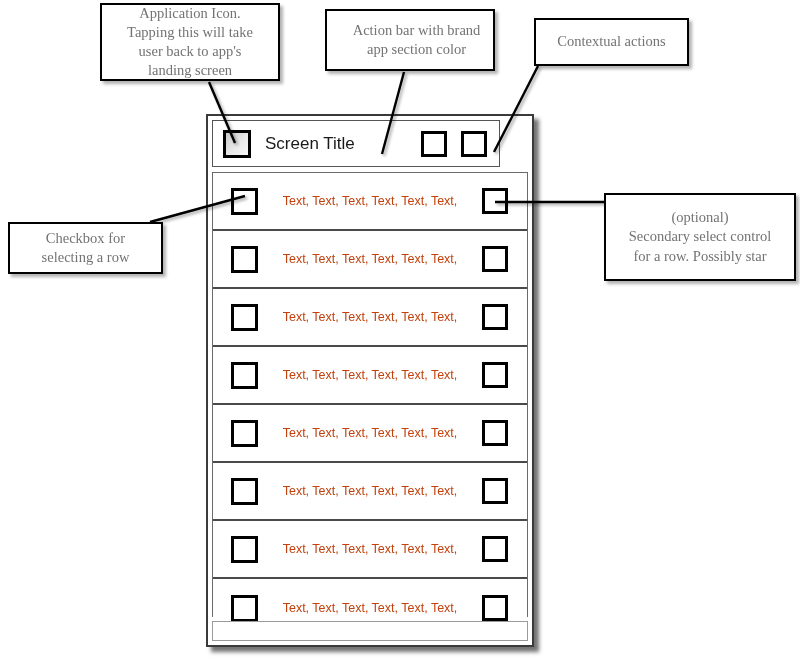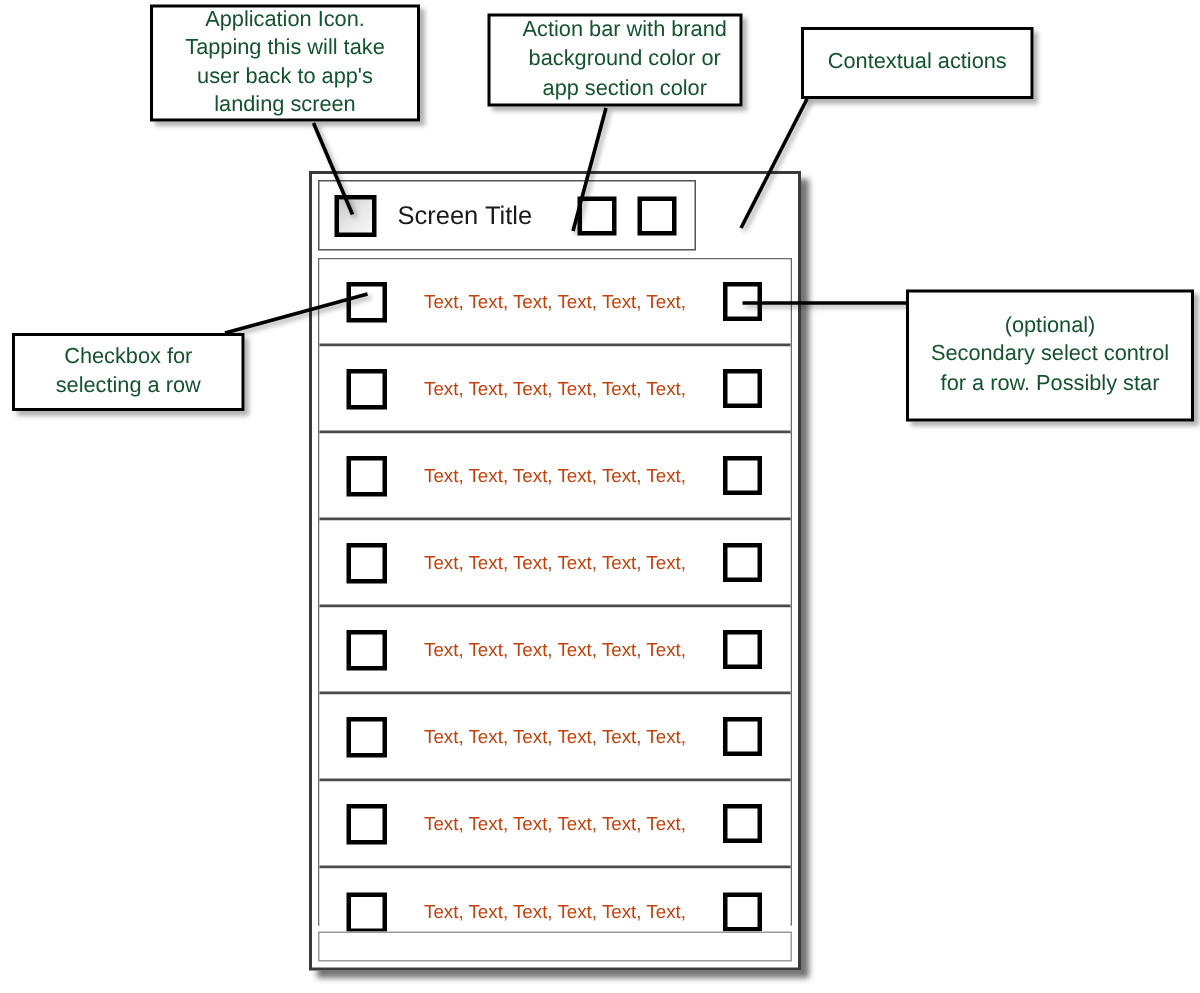--- a/index.html
+++ b/index.html
@@ -26,11 +26,12 @@
     align-items: center;
     justify-content: center;
     text-align: center;
-    color: #14532d;
+    color: #737373;
     font-size: 14.5px;
     line-height: 1.32;
     padding: 5px 8px;
     z-index: 40;
+    font-family: Liberation Serif, serif;
   }
   .callout span { display: block; }
 

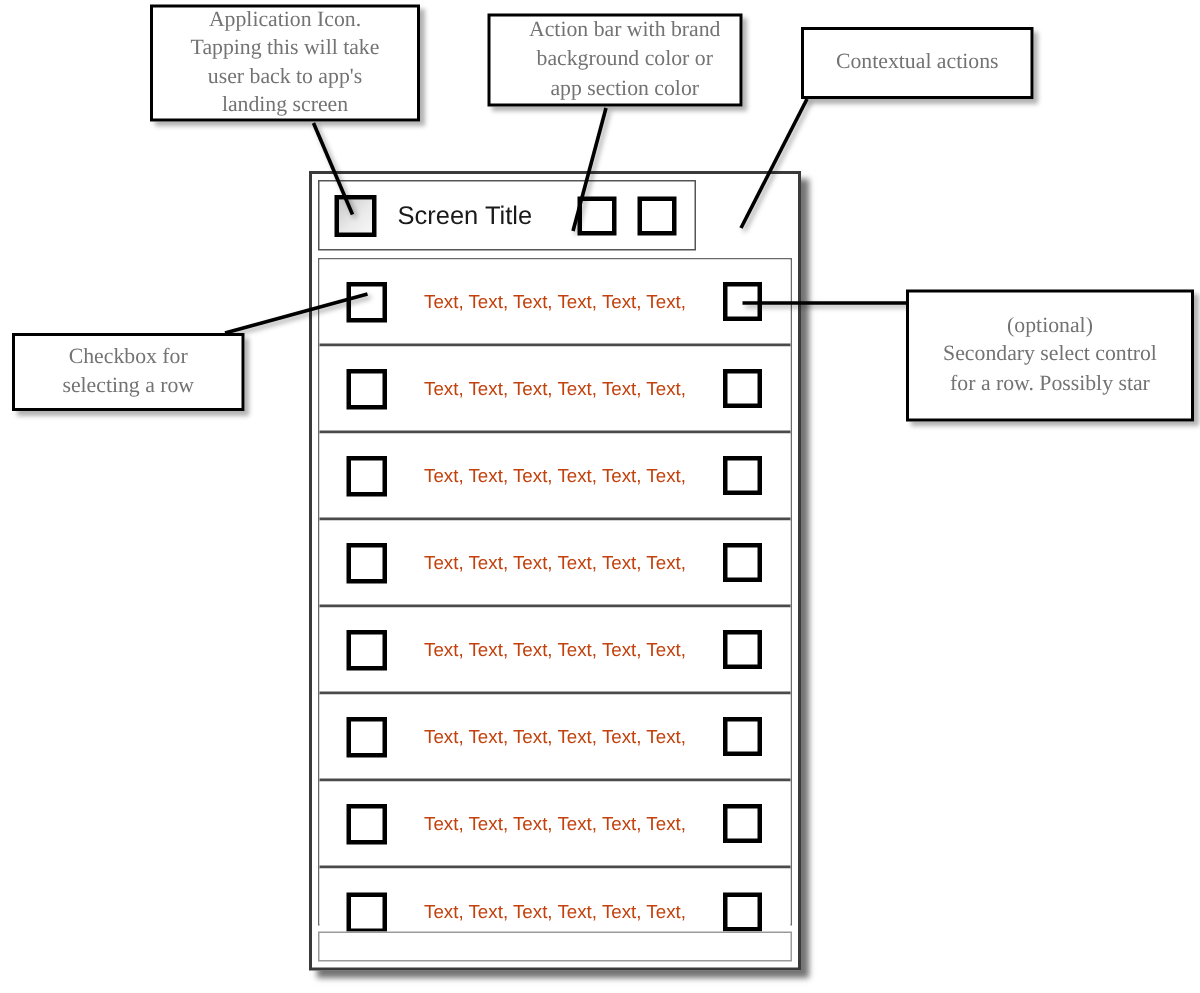--- a/index.html
+++ b/index.html
@@ -195,7 +195,6 @@
 <div class="callout" style="left:325px; top:9px; width:170px; height:62px;padding-left:21px;">
   <div>
     <span>Action bar with brand</span>
-    <span>background color or</span>
     <span>app section color</span>
   </div>
 </div>

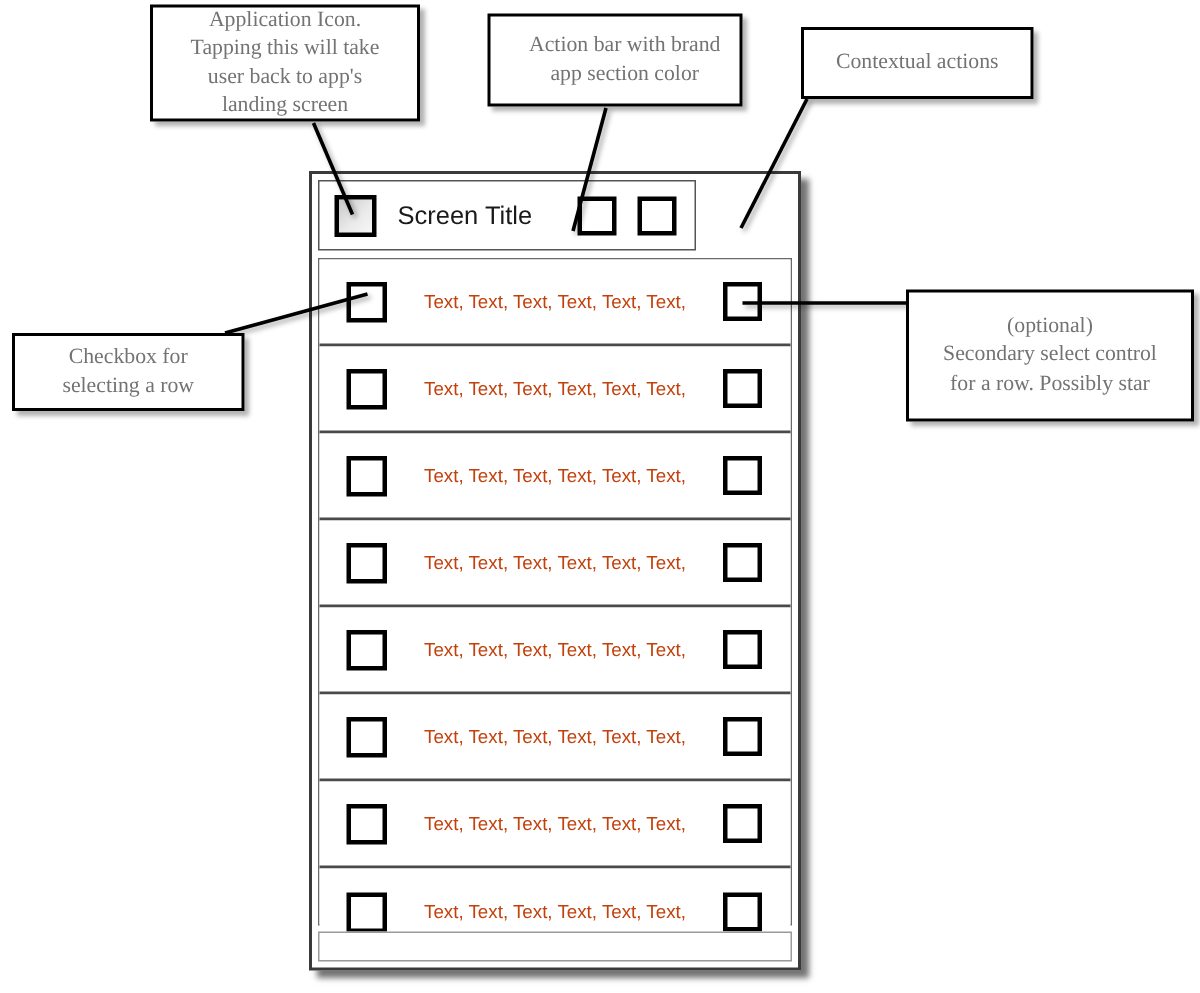--- a/index.html
+++ b/index.html
@@ -63,7 +63,7 @@
     position: absolute;
     left: 4px;
     top: 4px;
-    width: 252px;
+    width: 288px;
     height: 47px;
     box-sizing: border-box;
     border: 1px solid #555555;

